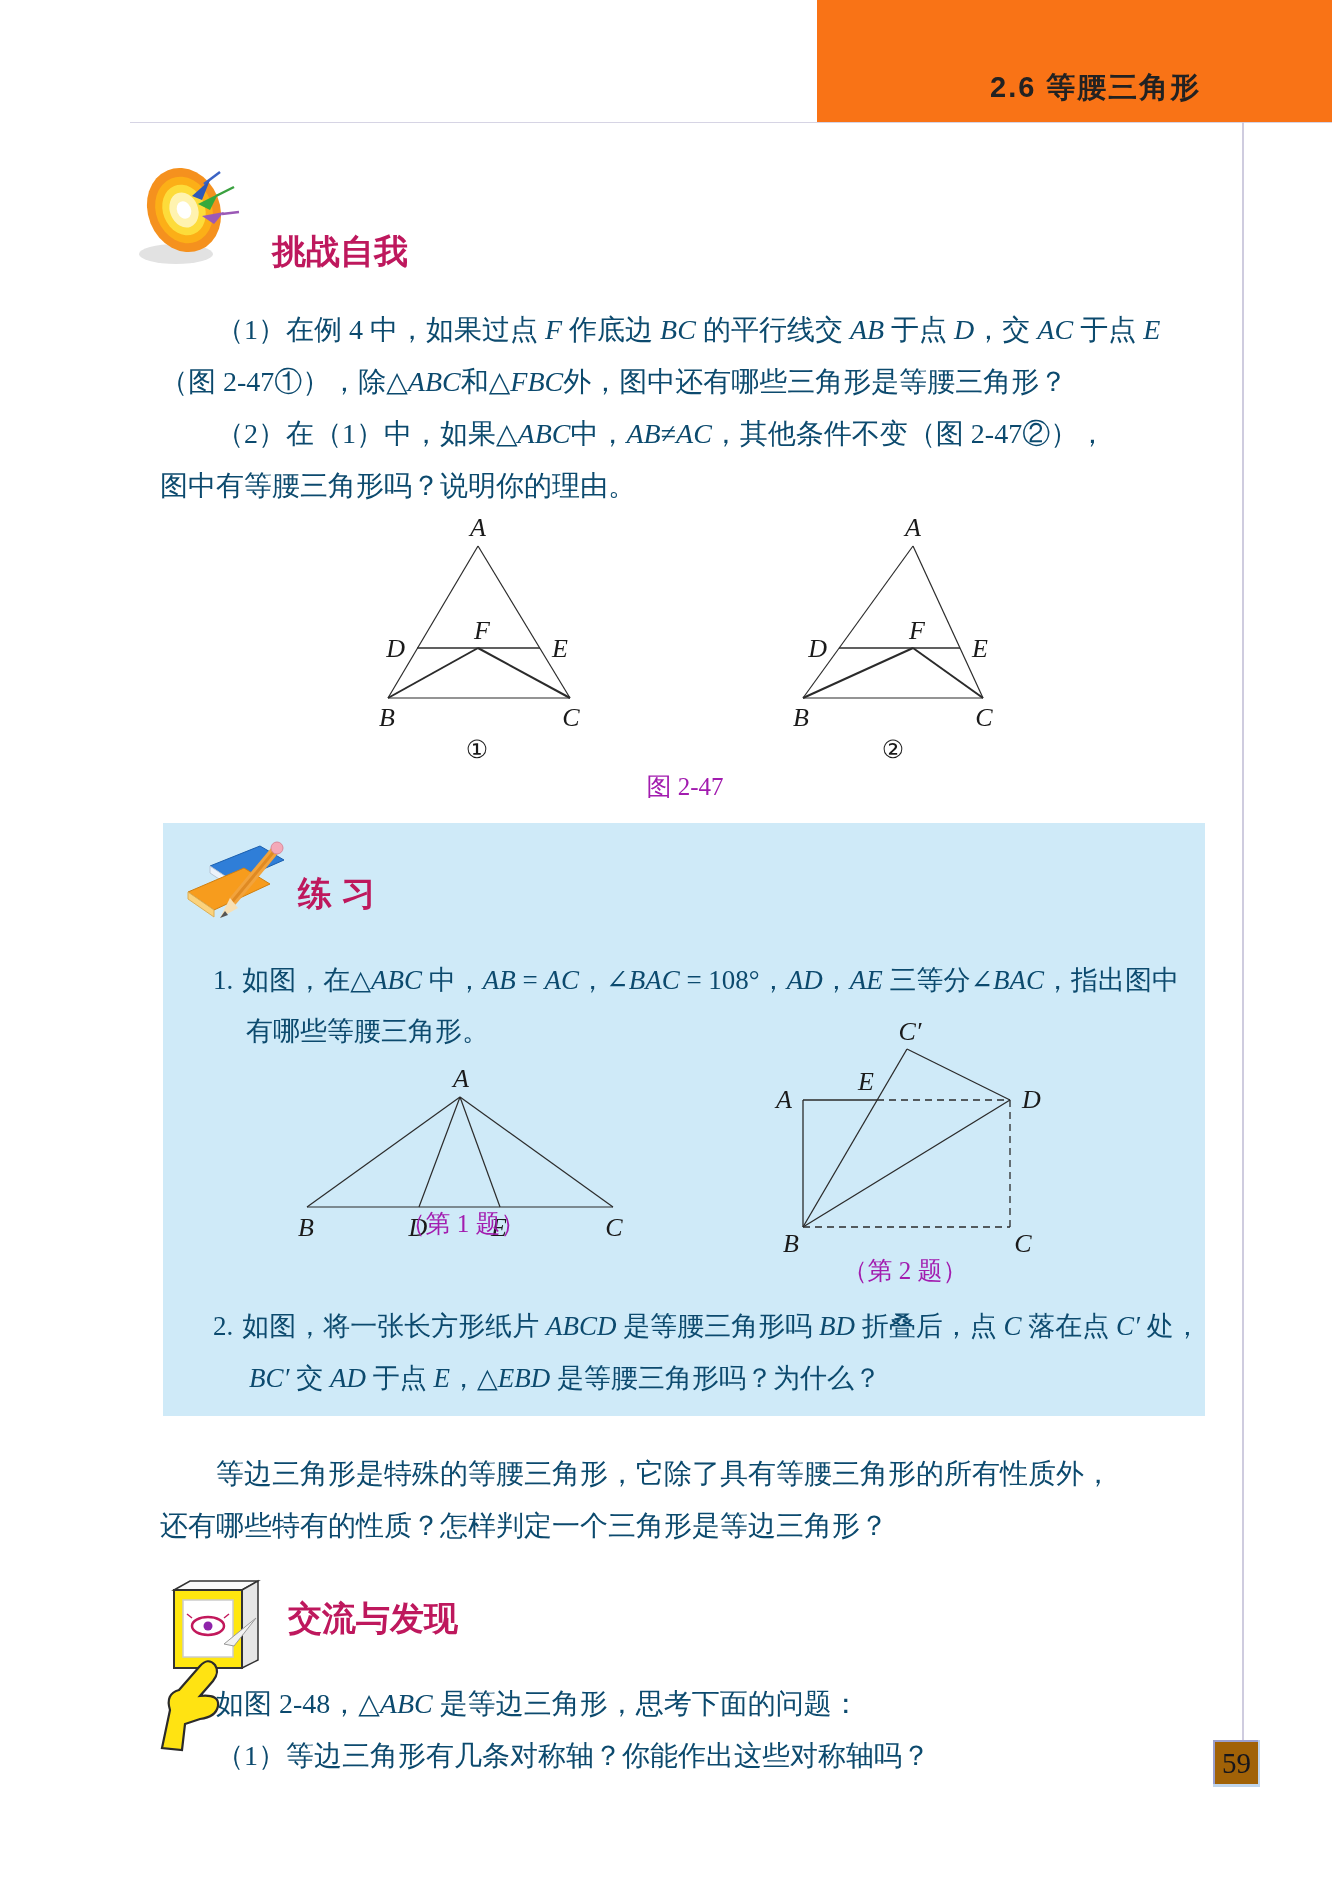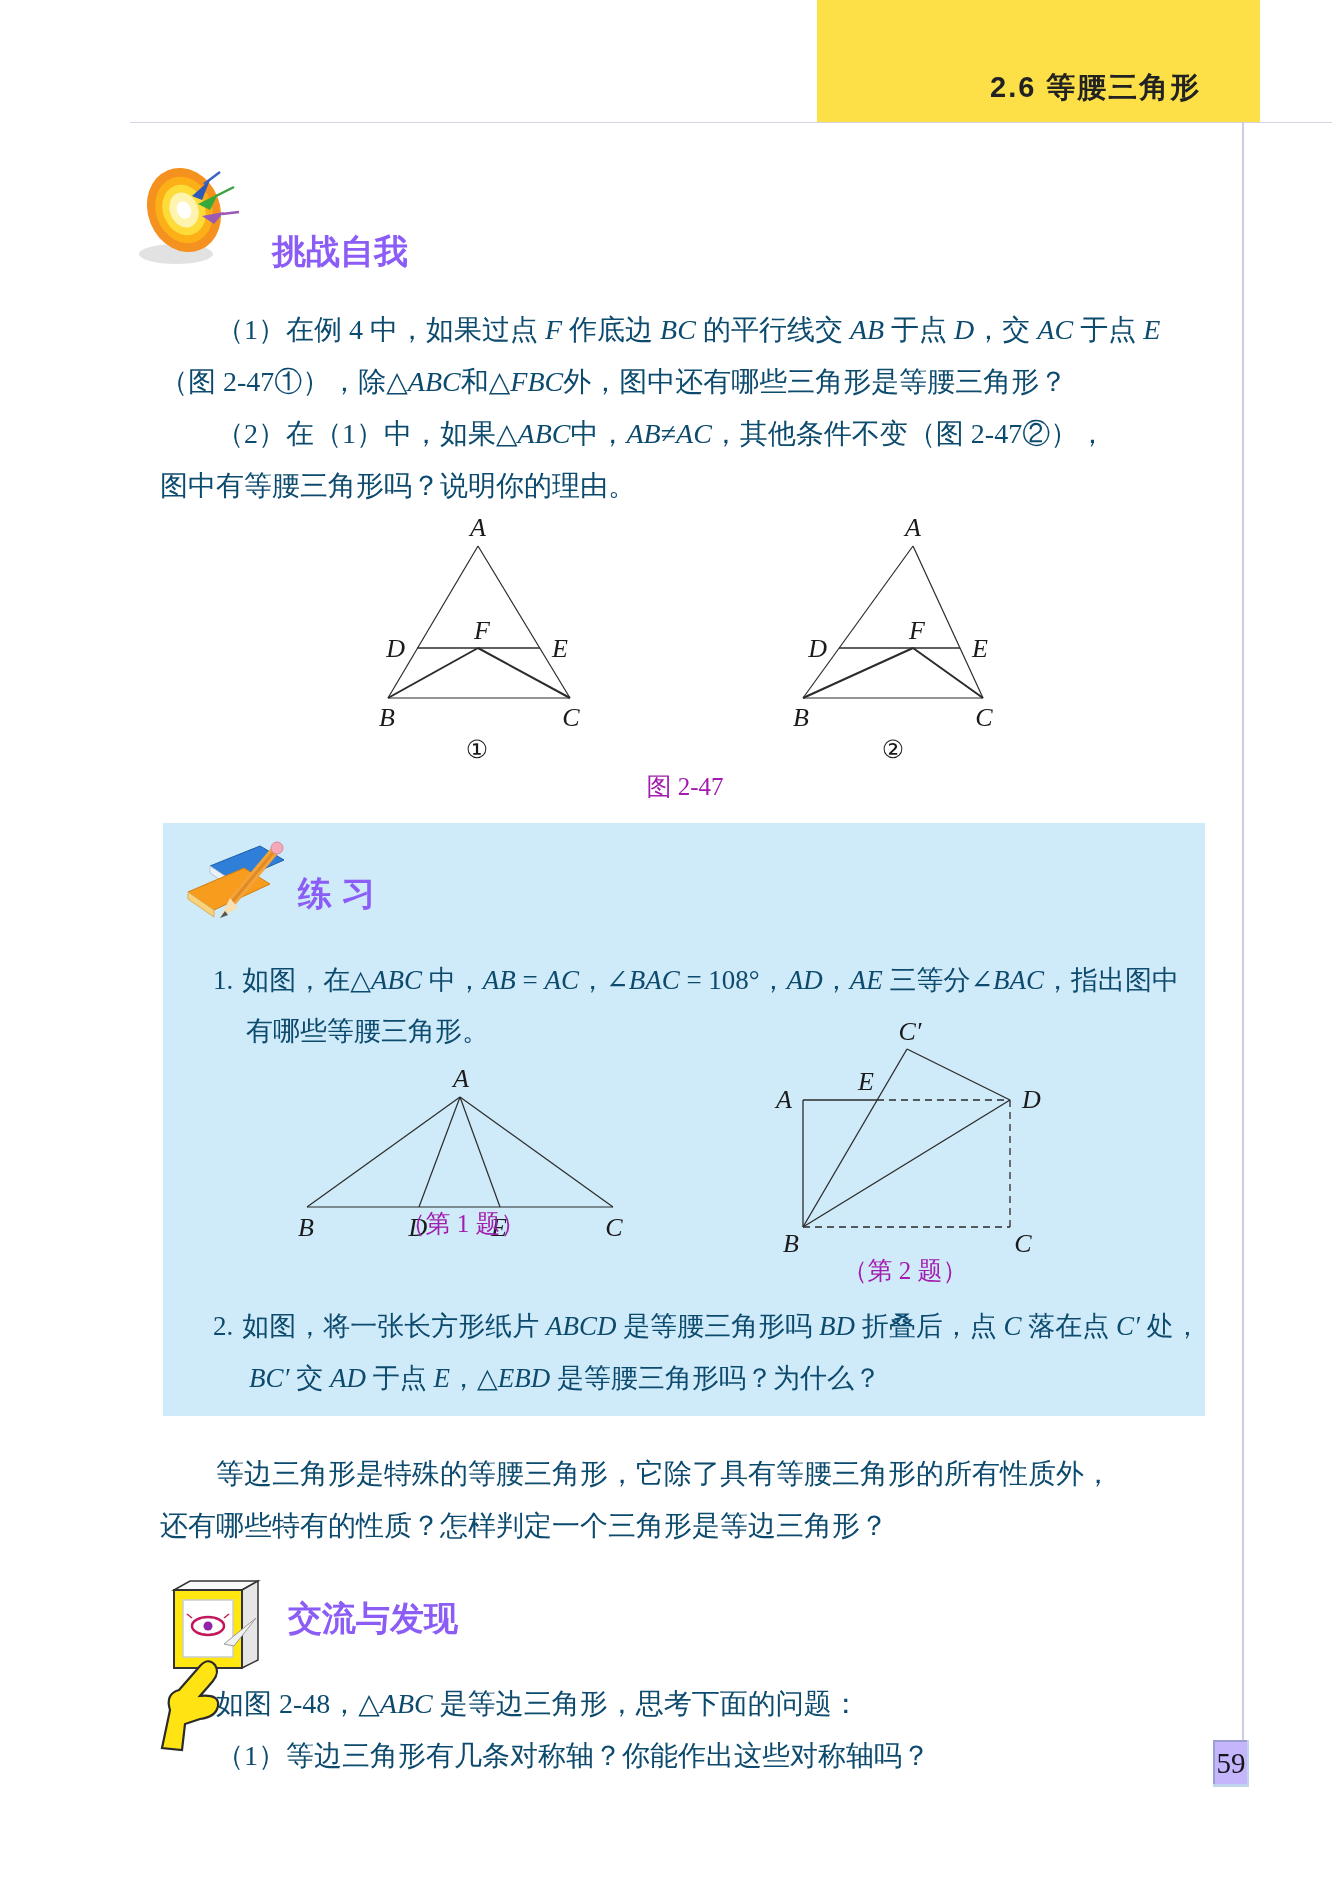--- a/index.html
+++ b/index.html
@@ -6,7 +6,7 @@
   .page{position:relative;width:1332px;height:1885px;background:#ffffff;overflow:hidden;
         font-family:"Liberation Serif","DejaVu Serif",serif;color:#1c1c1c;}
   
-  .header-bar{position:absolute;left:817px;top:0;width:443px;height:122px;background:#fde047;
+  .header-bar{position:absolute;left:817px;top:0;width:515px;height:122px;background:#f97316;
               border-bottom:1px solid #a39ec6;}
   .header-label{position:absolute;left:173px;top:68px;font-family:"Liberation Sans","DejaVu Sans",sans-serif;
                 font-weight:bold;font-size:29px;color:#222;white-space:nowrap;letter-spacing:2px;}

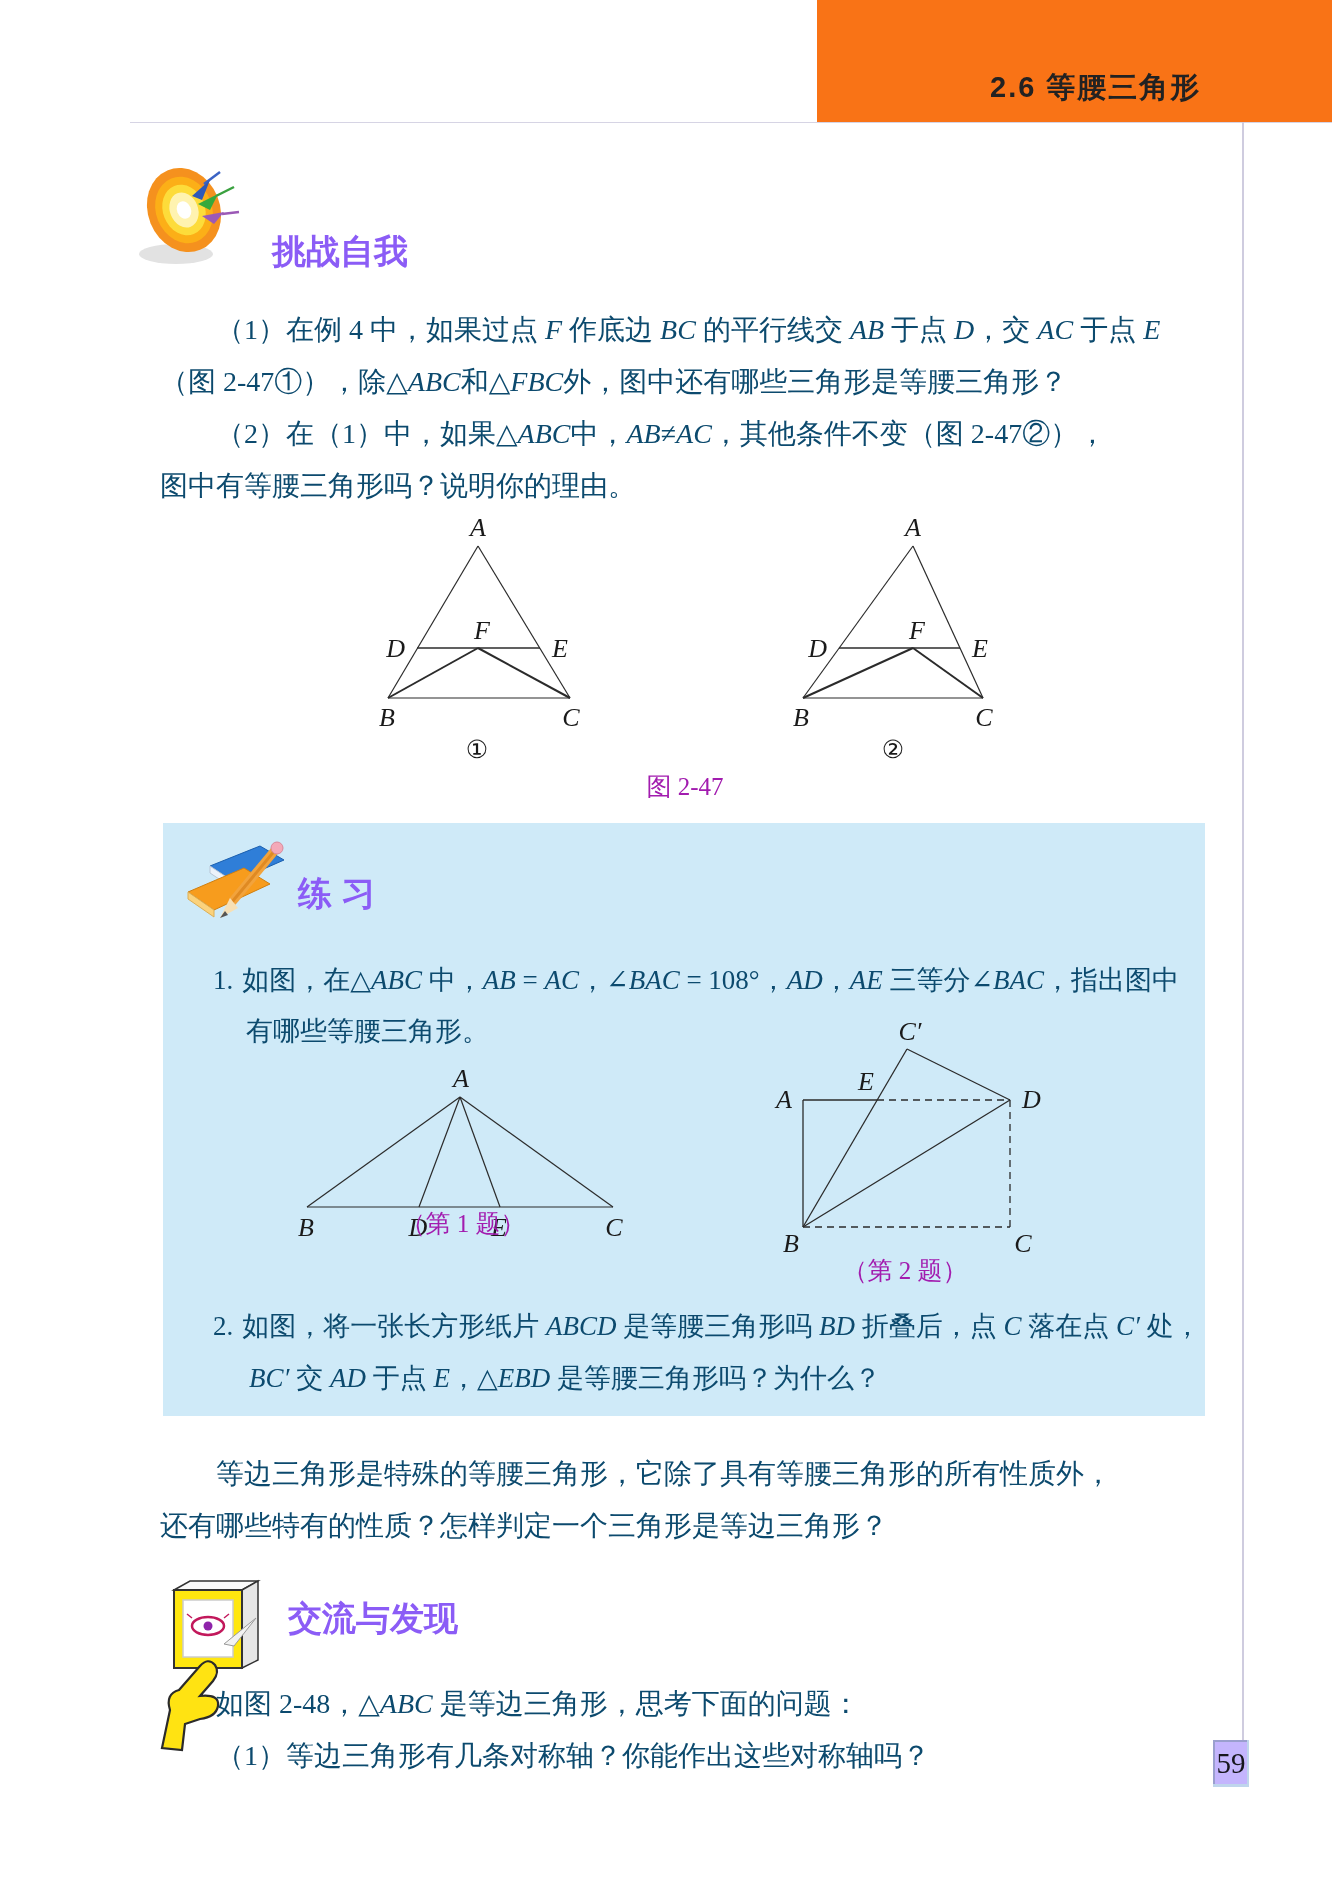--- a/index.html
+++ b/index.html
@@ -18,7 +18,7 @@
             display:flex;align-items:center;justify-content:center;font-size:29px;color:#16161c;}
   
   .h{position:absolute;font-family:"Liberation Sans","DejaVu Sans",sans-serif;font-weight:bold;
-     font-size:34px;color:#8b5cf6;white-space:nowrap;}
+     font-size:34px;color:#be185d;white-space:nowrap;}
   
   .line{position:absolute;font-size:28px;line-height:36px;white-space:nowrap;color:#0c4a6e;}
   .pline{font-size:27px;}

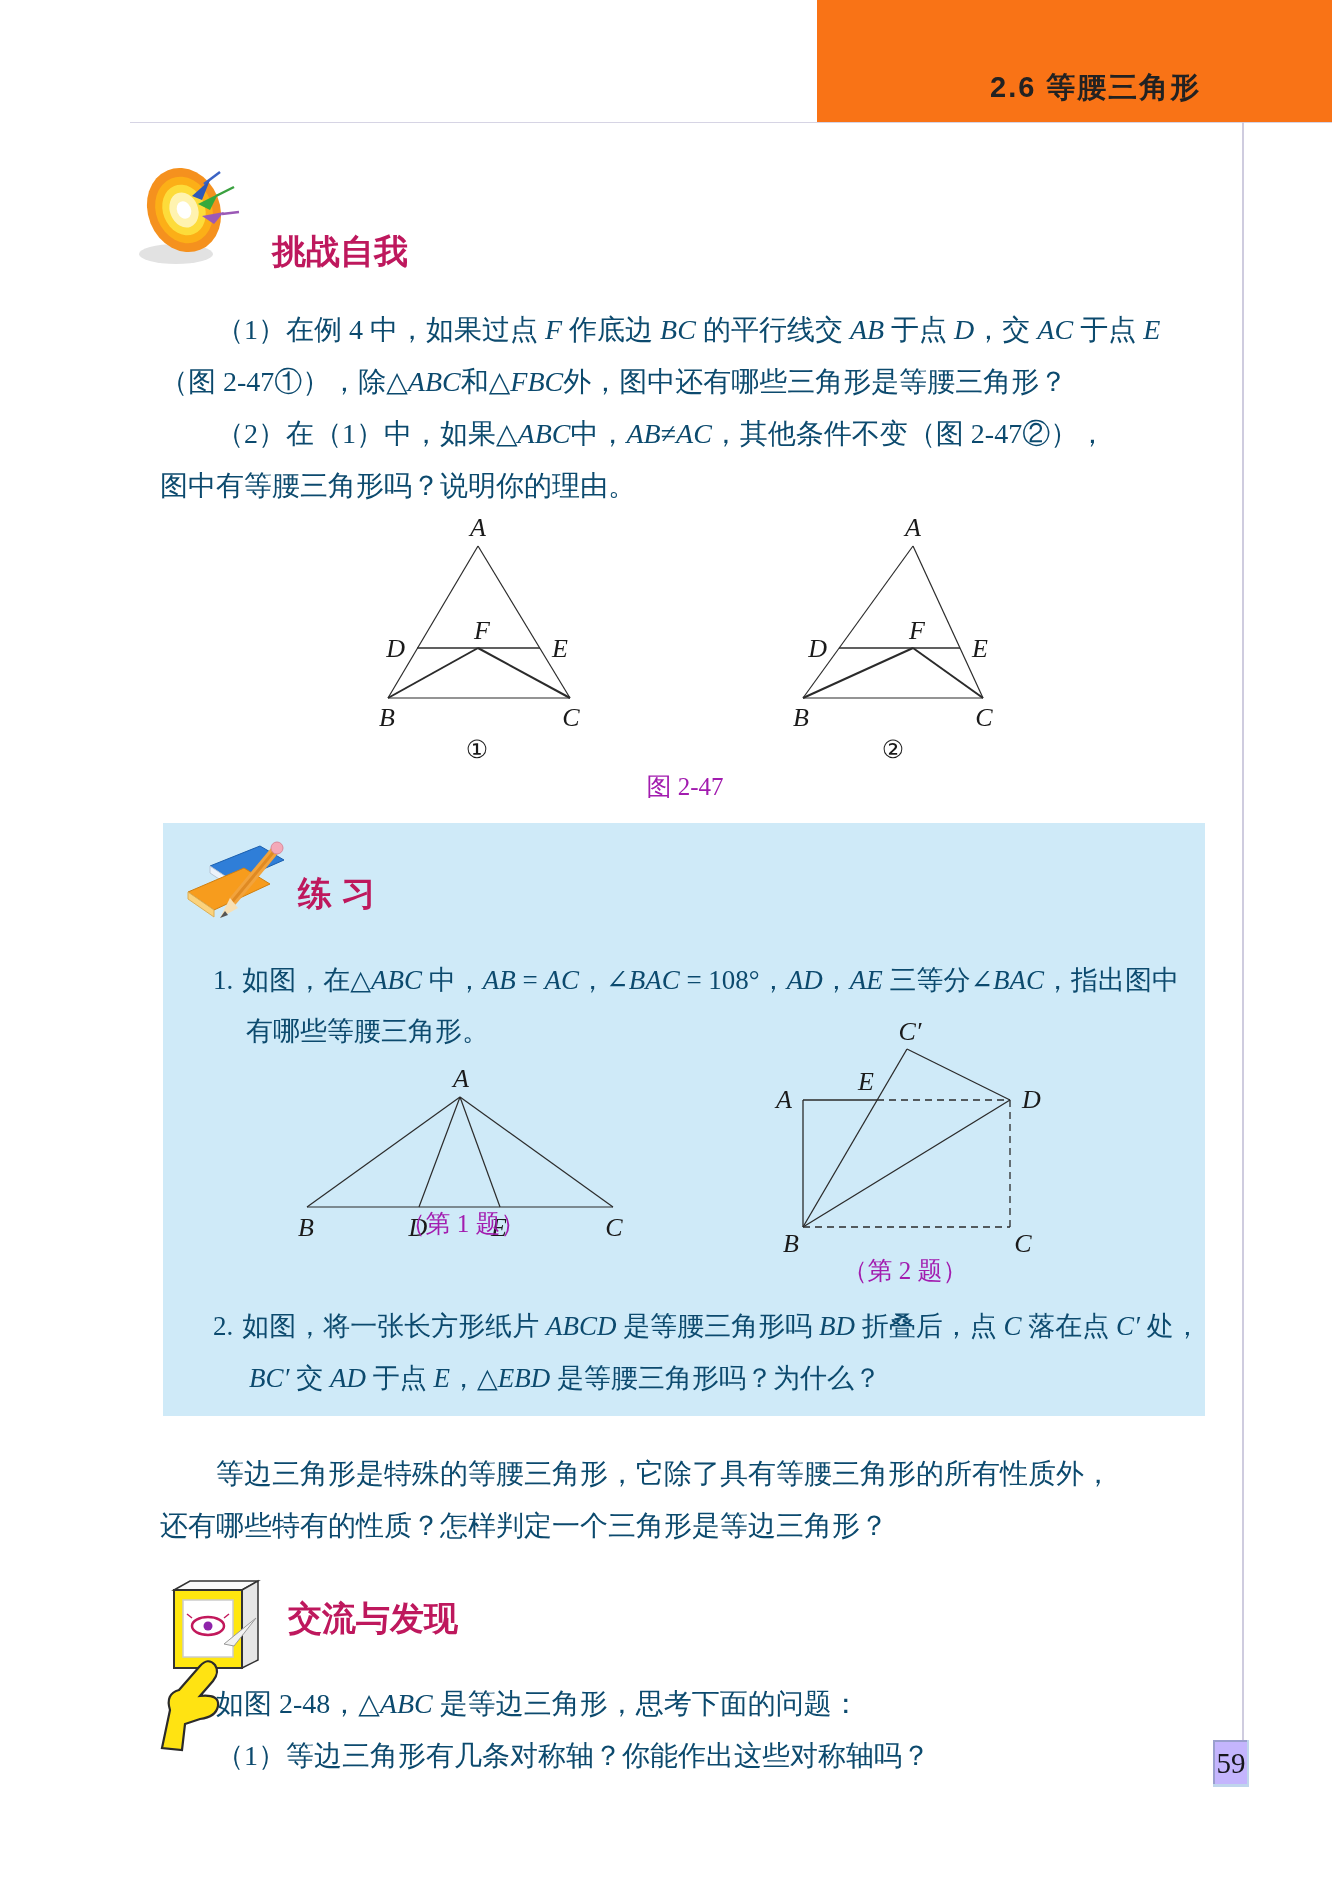--- a/index.html
+++ b/index.html
@@ -13,7 +13,7 @@
   .header-rule{position:absolute;left:130px;top:122px;width:1202px;height:1px;background:#d6d4e4;}
   .v-rule{position:absolute;left:1242px;top:122px;width:2px;height:1618px;background:#cfccdf;}
   
-  .page-box{position:absolute;left:1213px;top:1740px;width:36px;height:47px;background:#c4b5fd;
+  .page-box{position:absolute;left:1213px;top:1740px;width:47px;height:47px;background:#a16207;
             box-shadow:inset -2px -3px 0 #bfd5ec, inset 2px 2px 0 #9a9fce;
             display:flex;align-items:center;justify-content:center;font-size:29px;color:#16161c;}
   

